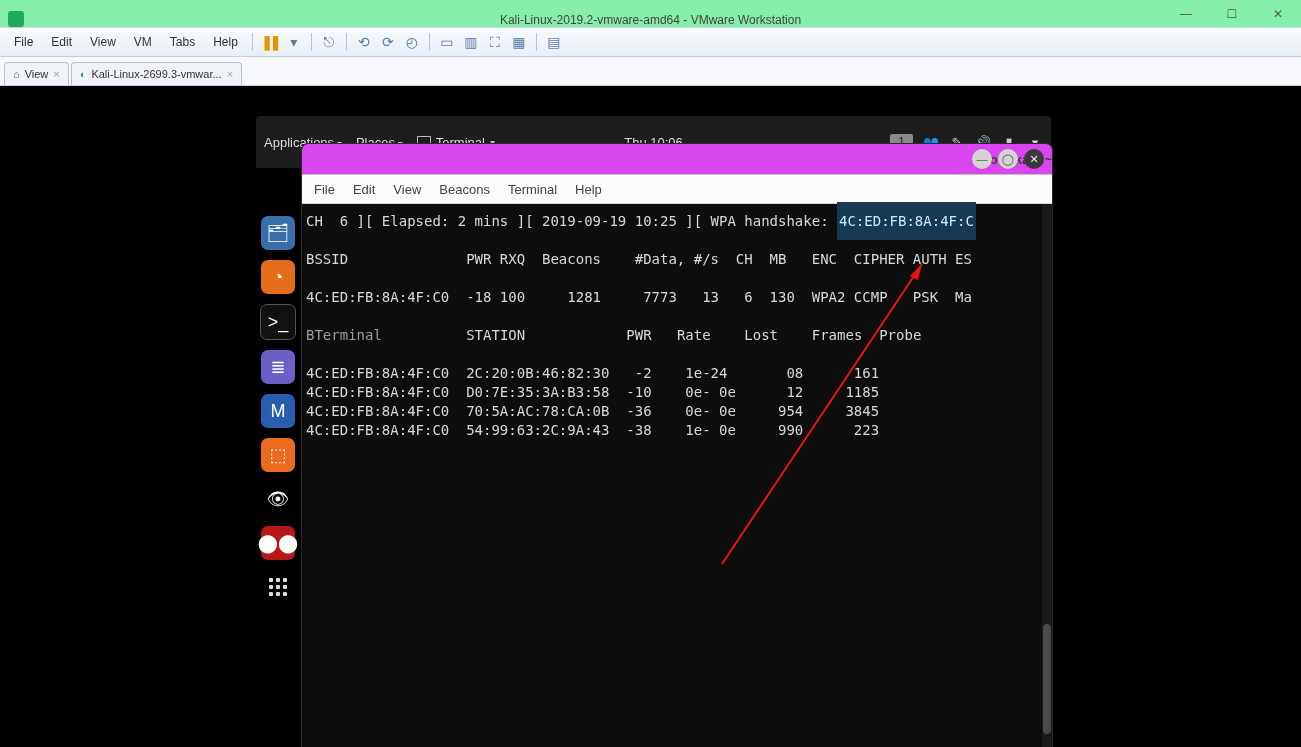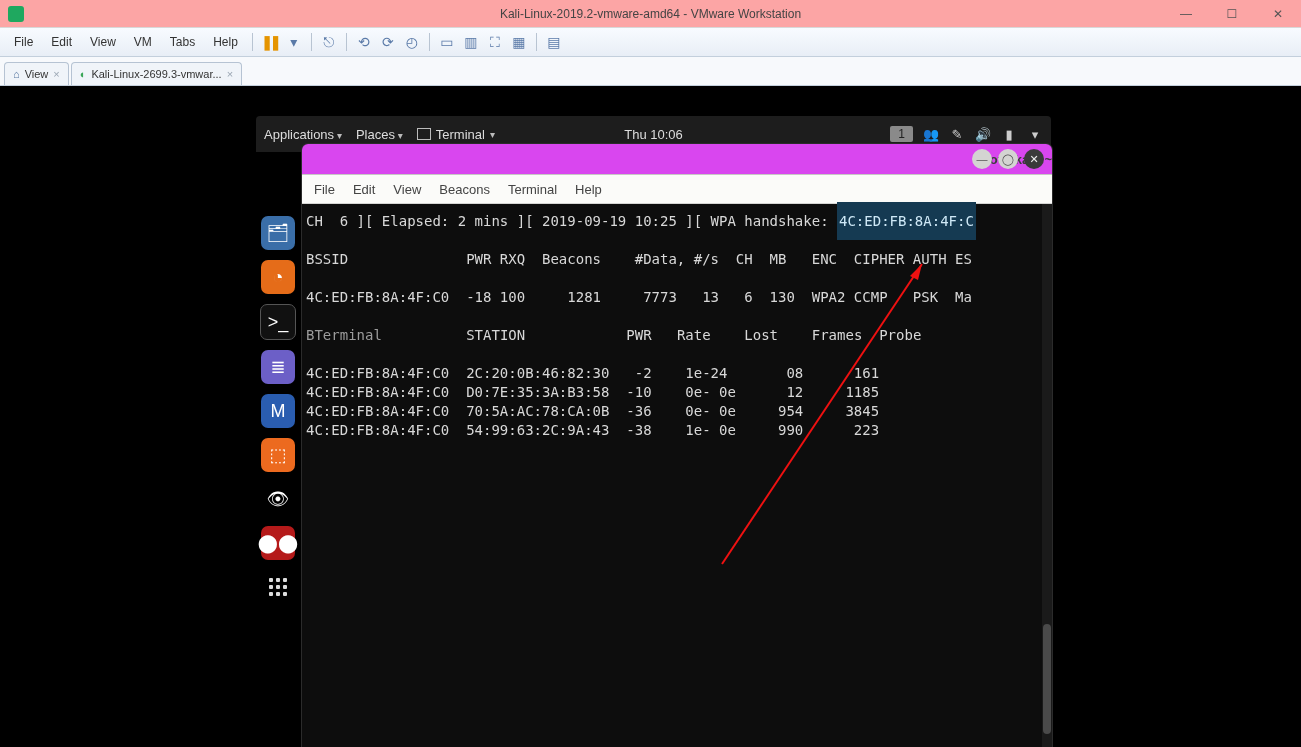--- a/index.html
+++ b/index.html
@@ -4,7 +4,7 @@
 <style>
   html, body { margin:0; padding:0; width:1301px; height:747px; font-family: "Segoe UI", Tahoma, sans-serif; overflow:hidden; background:#fff; }
   
-  .vm-titlebar { height:27px; background:#fca5a5; border-bottom:1px solid #d8d8d8; display:flex; align-items:center; position:relative; }
+  .vm-titlebar { height:27px; background:#86efac; border-bottom:1px solid #d8d8d8; display:flex; align-items:flex-end; position:relative; }
   .vm-titlebar .icon { width:16px; height:16px; background:#1fa85f; border-radius:3px; margin:0 8px; }
   .vm-titlebar .title { position:absolute; left:50%; transform:translateX(-50%); font-size:12px; color:#444; }
   .vm-titlebar .winctrls { position:absolute; right:0; top:0; display:flex; }

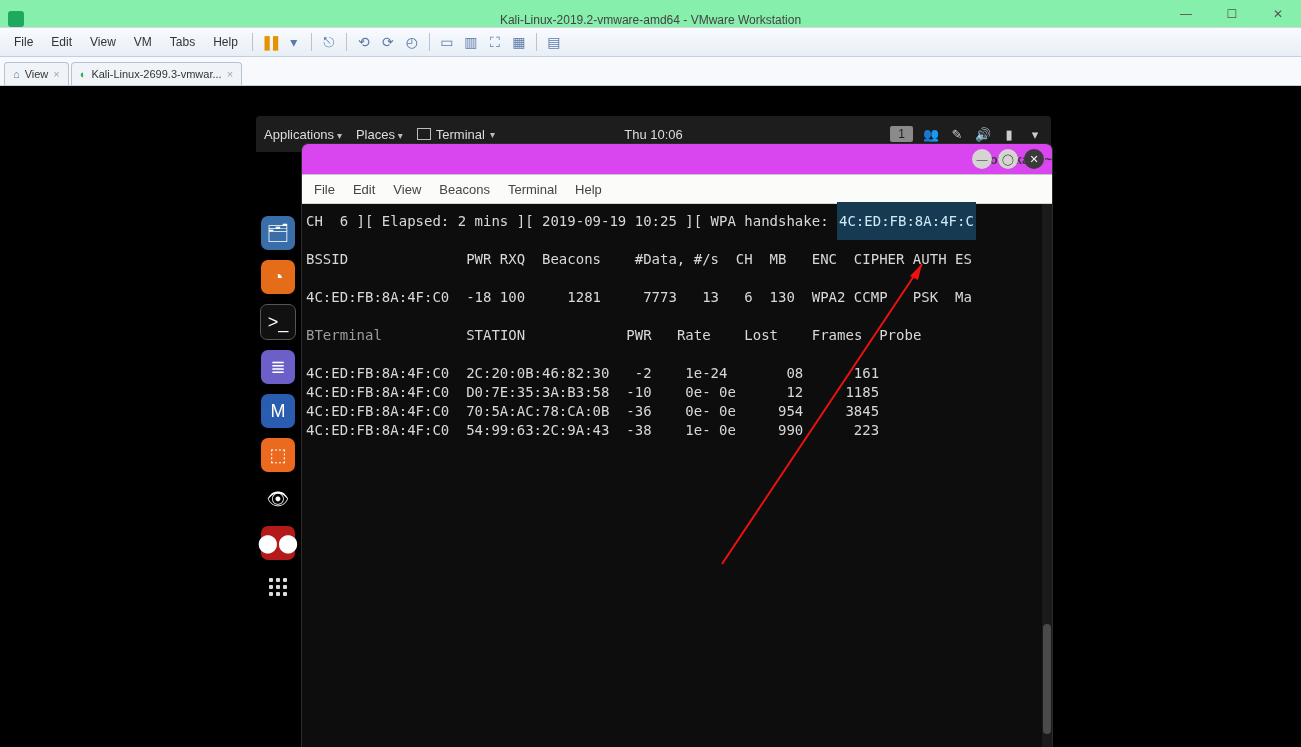--- a/index.html
+++ b/index.html
@@ -26,7 +26,7 @@
 
   
   .kali { position:absolute; left:256px; top:30px; width:795px; }
-  .kali-topbar { height:28px; background:#1d1d1d; color:#ddd; display:flex; align-items:center; font-size:13px; border-radius:4px 4px 0 0; padding:4px 8px; gap:14px; position:relative;}
+  .kali-topbar { height:28px; background:#1d1d1d; color:#ddd; display:flex; align-items:center; font-size:13px; border-radius:4px 4px 0 0; padding:12px 8px; gap:14px; position:relative;}
   .kali-topbar .drop::after { content:" \25BE"; font-size:10px; color:#bbb; }
   .kali-topbar .center { position:absolute; left:50%; transform:translateX(-50%); }
   .kali-topbar .right { position:absolute; right:8px; display:flex; align-items:center; gap:10px; }

